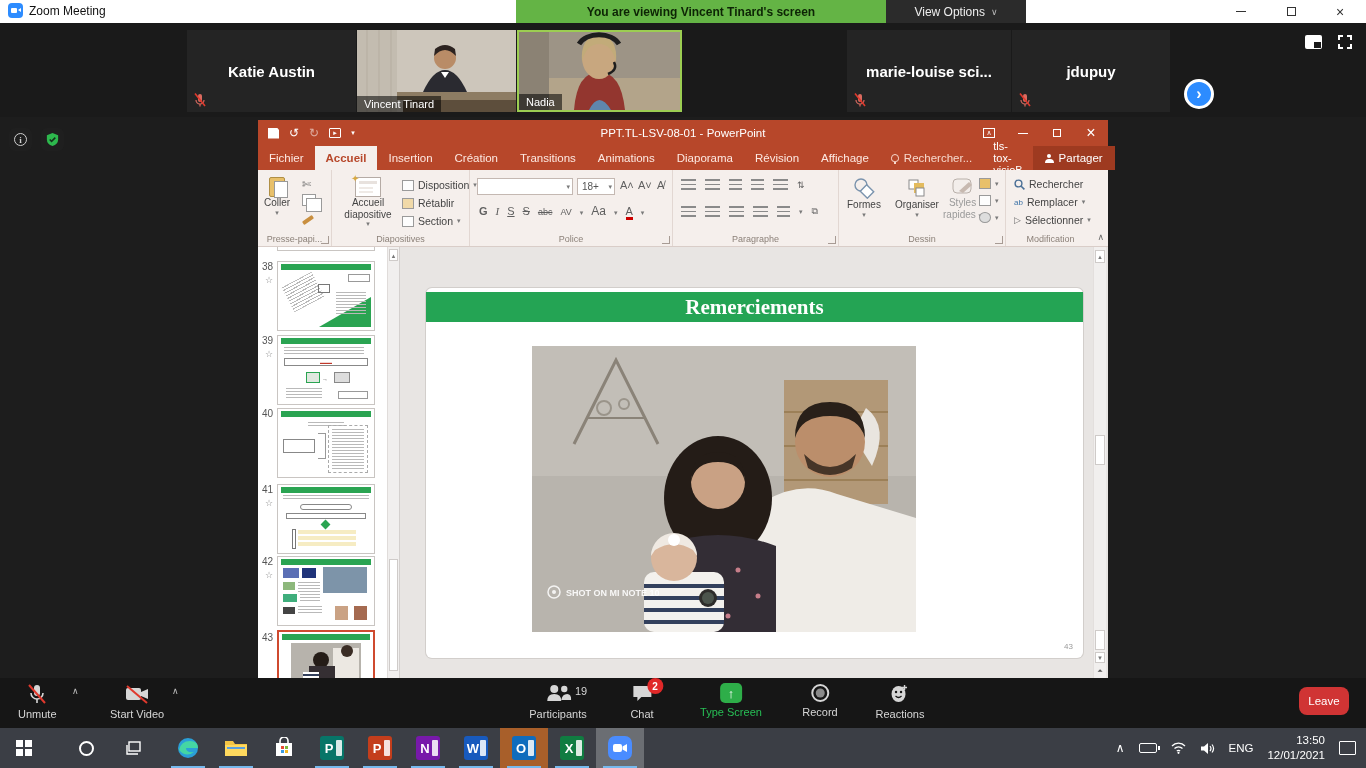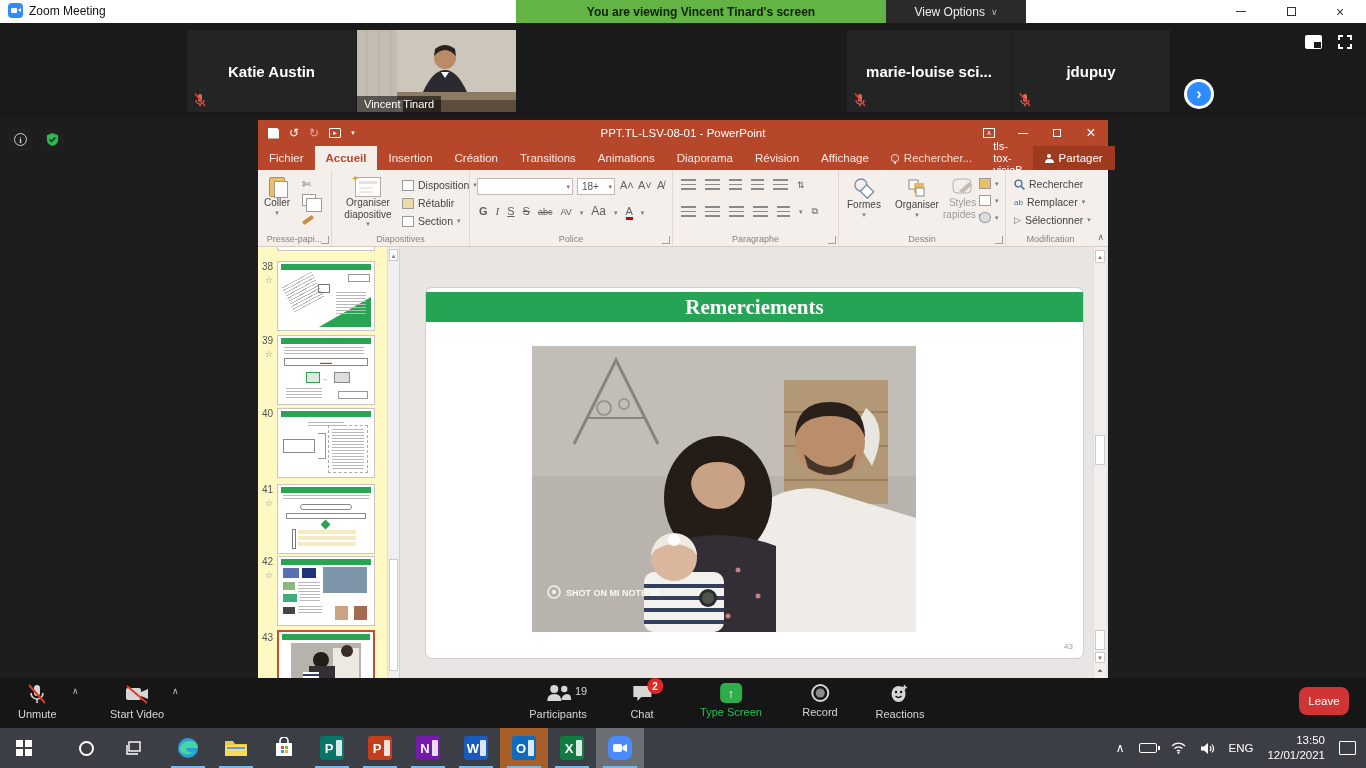--- a/index.html
+++ b/index.html
@@ -219,6 +219,20 @@
       <div class="nametag">Vincent Tinard</div>
     </div>
 
+    <div class="tile video-active" style="left:517px;width:165px;">
+      <svg width="161" height="78" viewBox="0 0 161 78">
+        <rect width="161" height="78" fill="#9d9486"></rect>
+        <rect x="0" y="46" width="161" height="32" fill="#b3a48a"></rect>
+        <rect x="0" y="0" width="30" height="78" fill="#8b8274"></rect>
+        <path d="M55 78 q3 -38 25 -38 q22 0 26 38 z" fill="#93362f"></path>
+        <path d="M70 78 q10 -20 22 0 z" fill="#5f86ad"></path>
+        <ellipse cx="80" cy="26" rx="17" ry="21" fill="#c8a77f"></ellipse>
+        <path d="M63 30 q-2 -26 17 -26 q19 0 17 26 q-4 -18 -17 -18 q-13 0 -17 18z" fill="#c2ab79"></path>
+        <path d="M60 12 a22 16 0 0 1 40 0" stroke="#1e1e1e" stroke-width="5" fill="none"></path>
+        <path d="M95 30 q4 8 -6 12" stroke="#1e1e1e" stroke-width="2.5" fill="none"></path>
+      </svg>
+      <div class="nametag">Nadia</div>
+    </div>
 
 
     <div class="tile" style="left:847px;width:164px;">

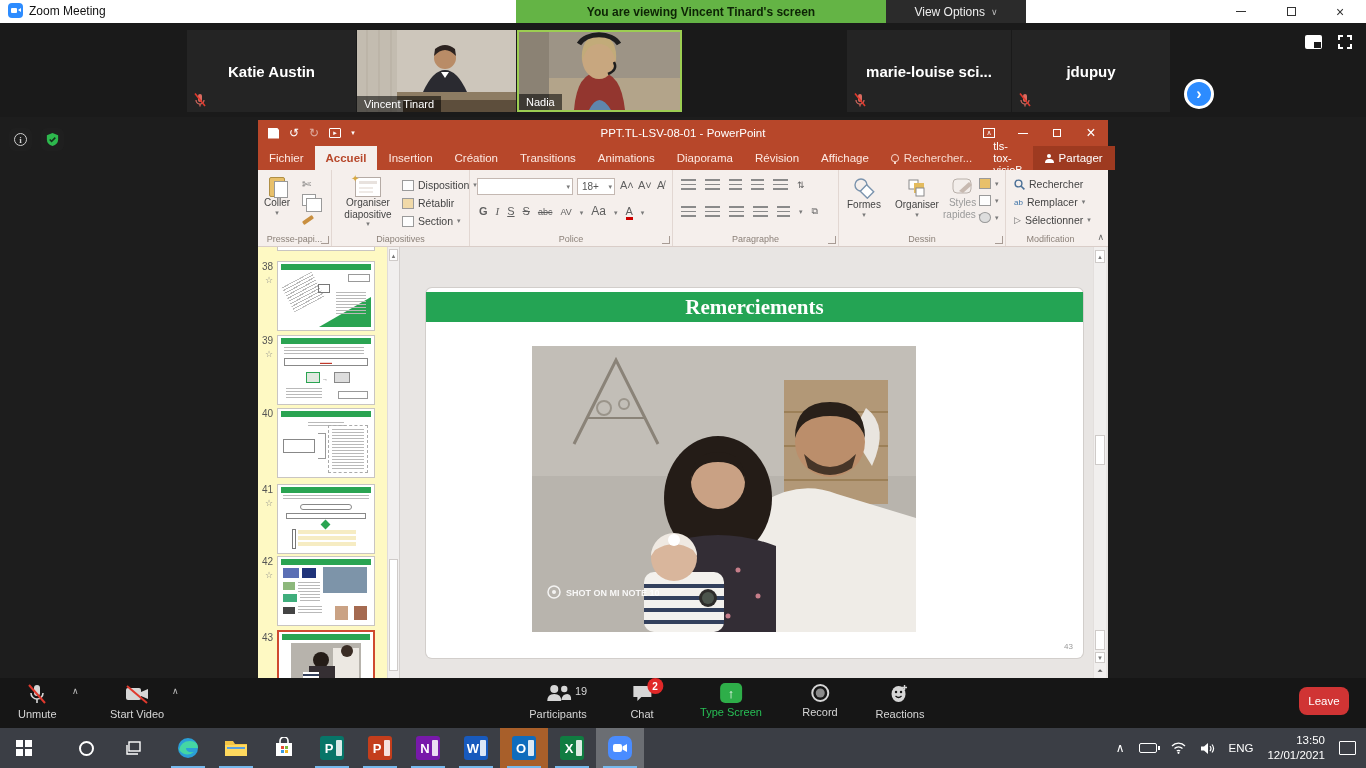--- a/index.html
+++ b/index.html
@@ -344,7 +344,7 @@
           <div class="slide-glyph">
               <span class="spark">✦</span>
             </div>
-          <span>Organiser diapositive</span>
+          <span>Accueil diapositive</span>
           <span class="ddarrow">▾</span>
         </div>
         <div style="position:absolute;left:70px;top:9px;" class="rsmall">

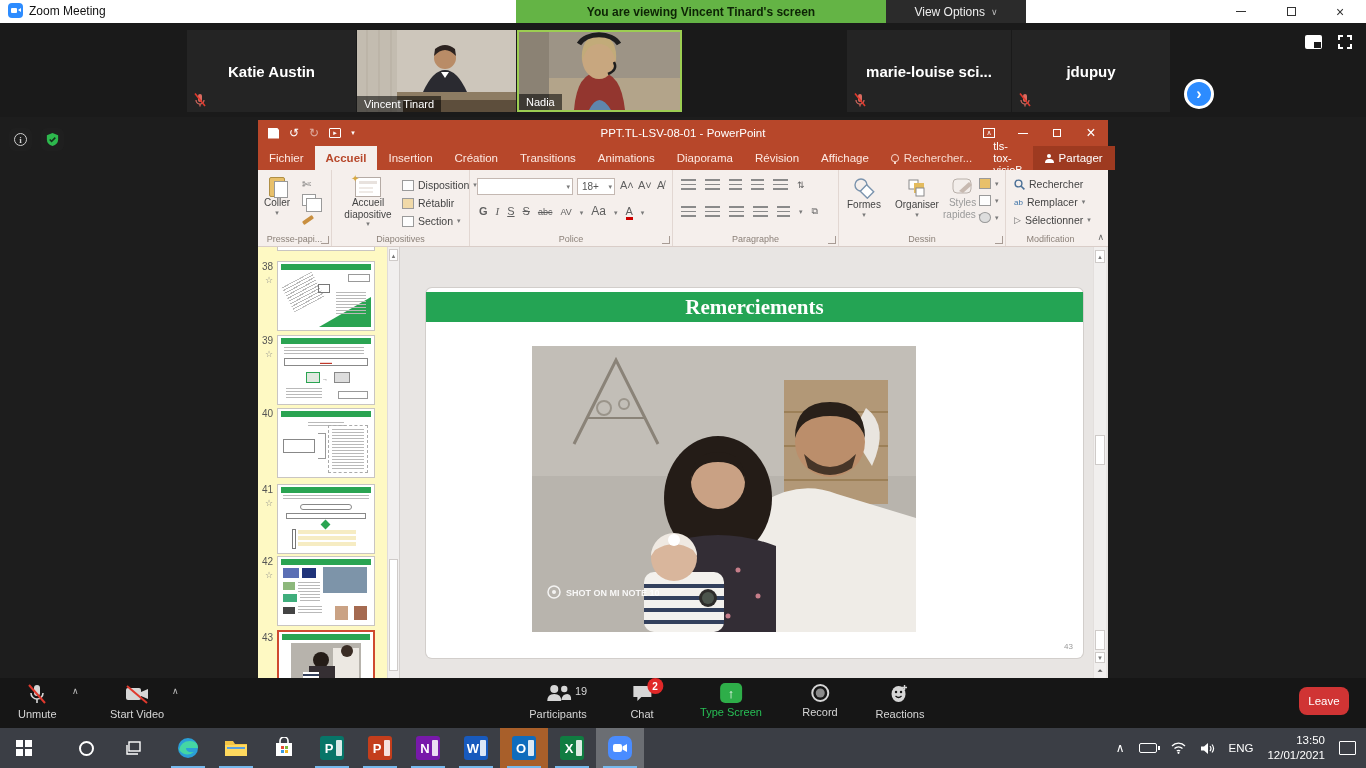--- a/index.html
+++ b/index.html
@@ -109,7 +109,7 @@
   .content { position:absolute; left:0; top:127px; width:850px; height:431px; background:#e8e5e3; }
 
   
-  .thumbpanel { position:absolute; left:0; top:0; width:142px; height:431px; background:#fef9c3; border-right:1px solid #d4d0ce; overflow:hidden; }
+  .thumbpanel { position:absolute; left:0; top:0; width:142px; height:431px; background:#ffffff; border-right:1px solid #d4d0ce; overflow:hidden; }
   .t-num { position:absolute; width:15px; text-align:right; font-size:10px; color:#555; }
   .t-star { position:absolute; width:15px; text-align:right; font-size:9px; color:#8b8b8b; }
   .thumb { position:absolute; left:19px; width:98px; height:70px; background:#fff; border:1px solid #c9c5c2; overflow:hidden; }

